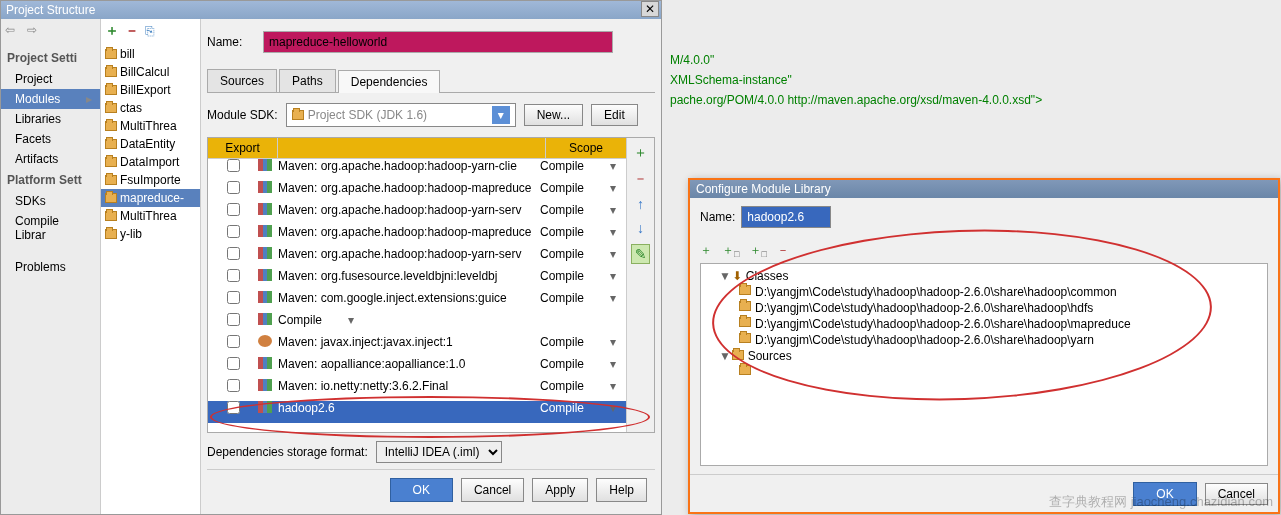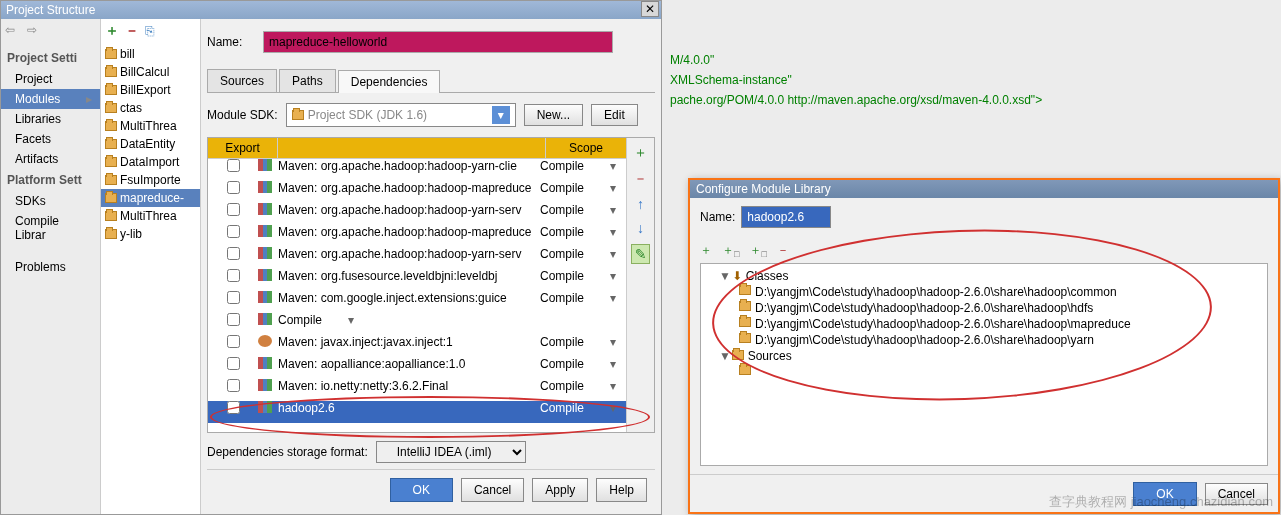--- a/index.html
+++ b/index.html
@@ -71,7 +71,7 @@
 .blue { color: #3878c8; }
 
 .storage-row { display: flex; align-items: center; gap: 8px; margin: 8px 0 6px; }
-.storage-row select { padding: 2px 16px; border: 1px solid #888; }
+.storage-row select { padding: 2px 4px; border: 1px solid #888; }
 
 .dlg-buttons { border-top: 1px solid #ccc; padding: 8px; display: flex; justify-content: flex-end; gap: 8px; background: #f0f0f0; }
 .btn.primary { background: #4a80d0; color: #fff; border-color: #3060a0; padding: 4px 22px; }

